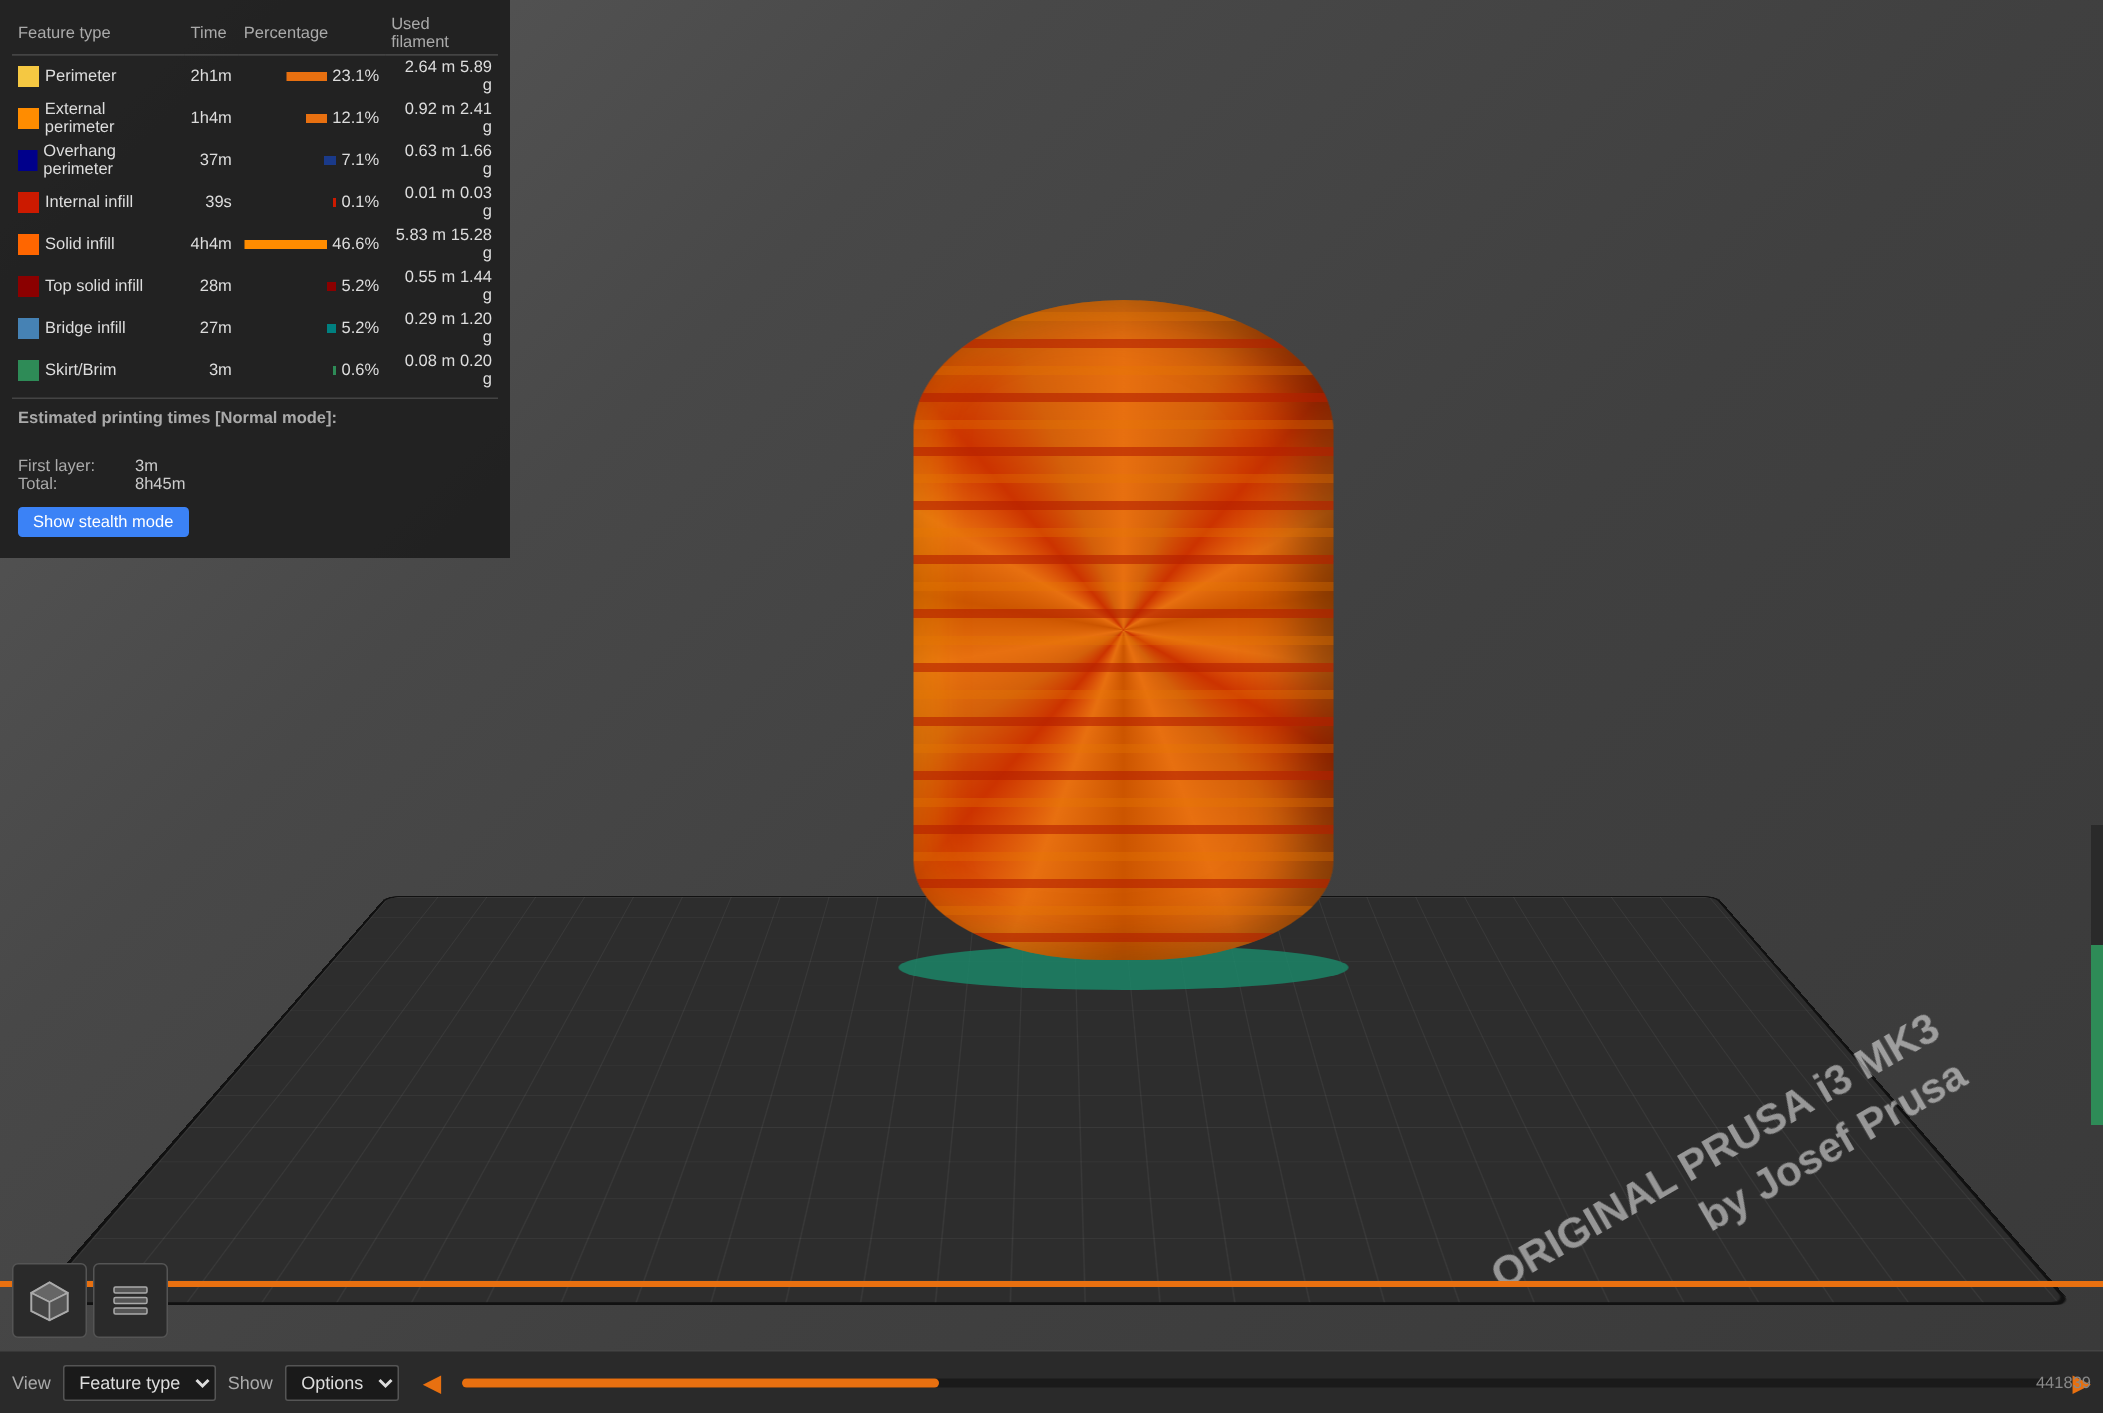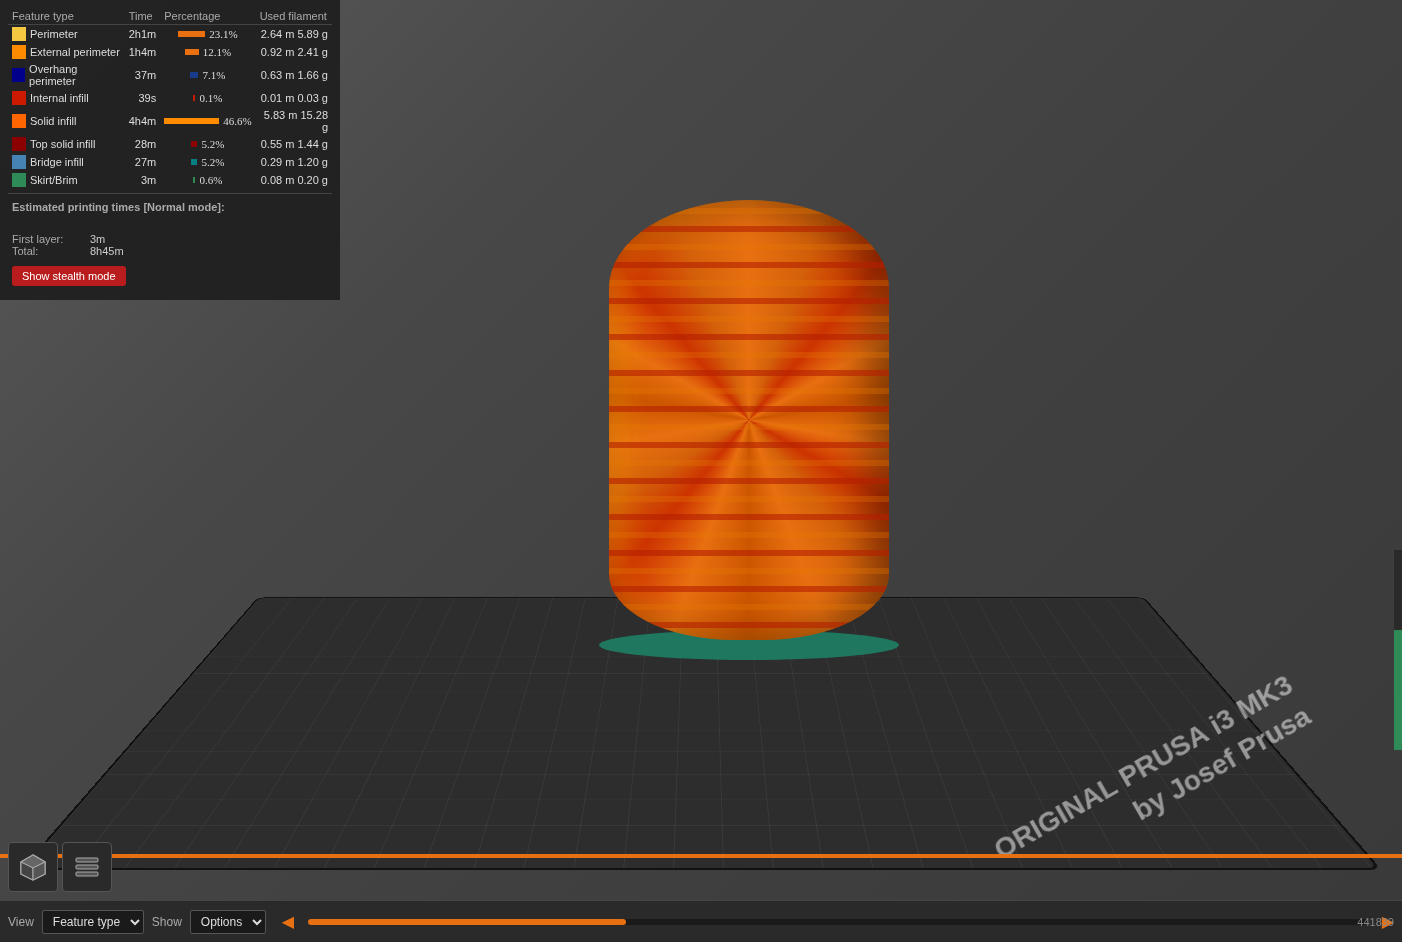--- a/index.html
+++ b/index.html
@@ -148,9 +148,8 @@
     .bar-cell {
       display: flex;
       align-items: center;
-      justify-content: center;
+      justify-content: flex-end;
       gap: 4px;
-      font-family: Liberation Serif, serif;
     }
 
     .mini-bar {

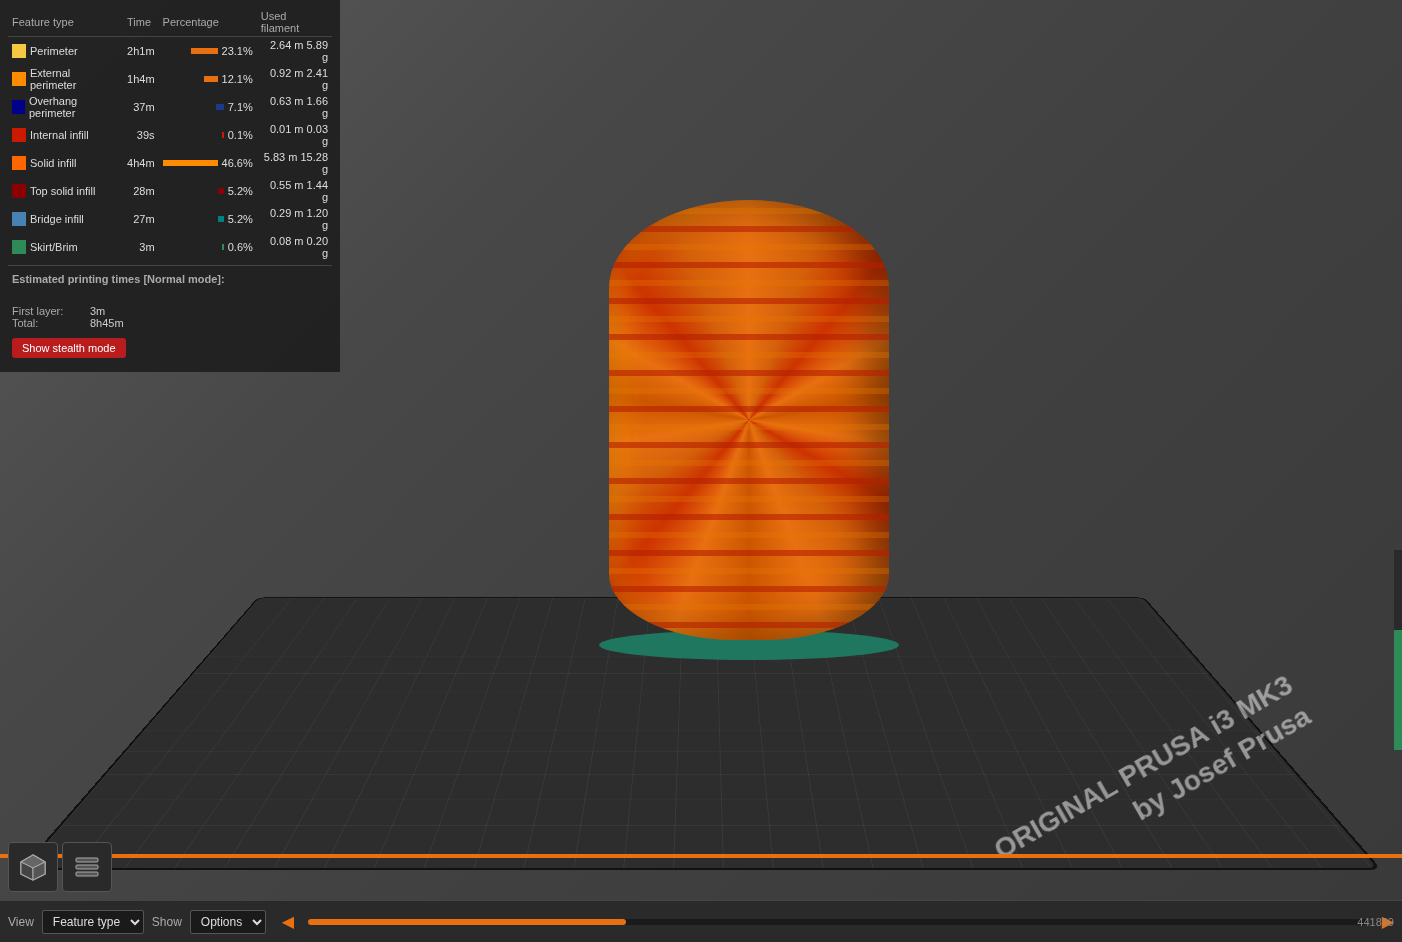--- a/index.html
+++ b/index.html
@@ -200,7 +200,7 @@
       display: inline-block;
       margin: 6px 4px;
       padding: 4px 10px;
-      background: #b91c1c;
+      background: #3b82f6;
       color: white;
       border: none;
       border-radius: 3px;

